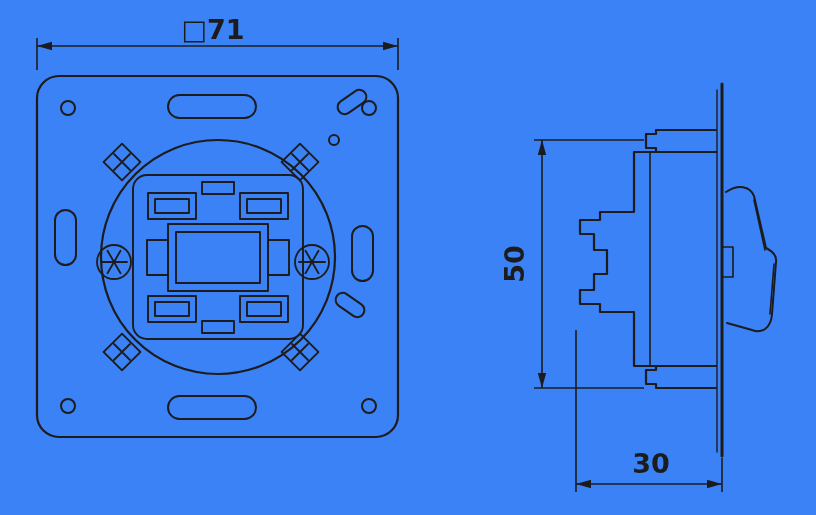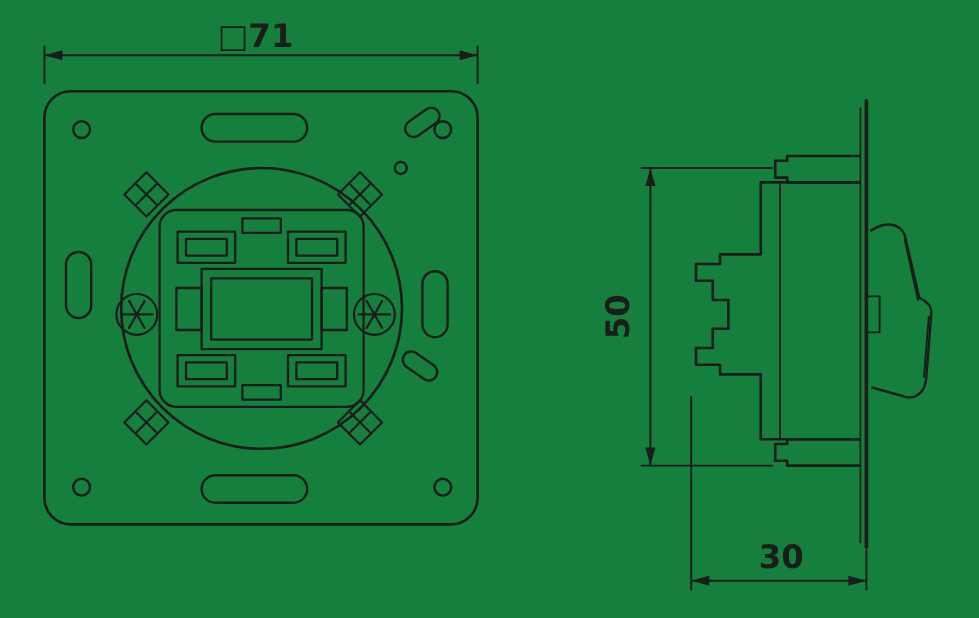--- a/index.html
+++ b/index.html
@@ -6,7 +6,7 @@
   .canvas{
     position:relative;
     width:816px;height:515px;
-    background:#15803d;
+    background:#3b82f6;
     font-family:"DejaVu Sans","Liberation Sans",sans-serif;
     overflow:hidden;
   }

